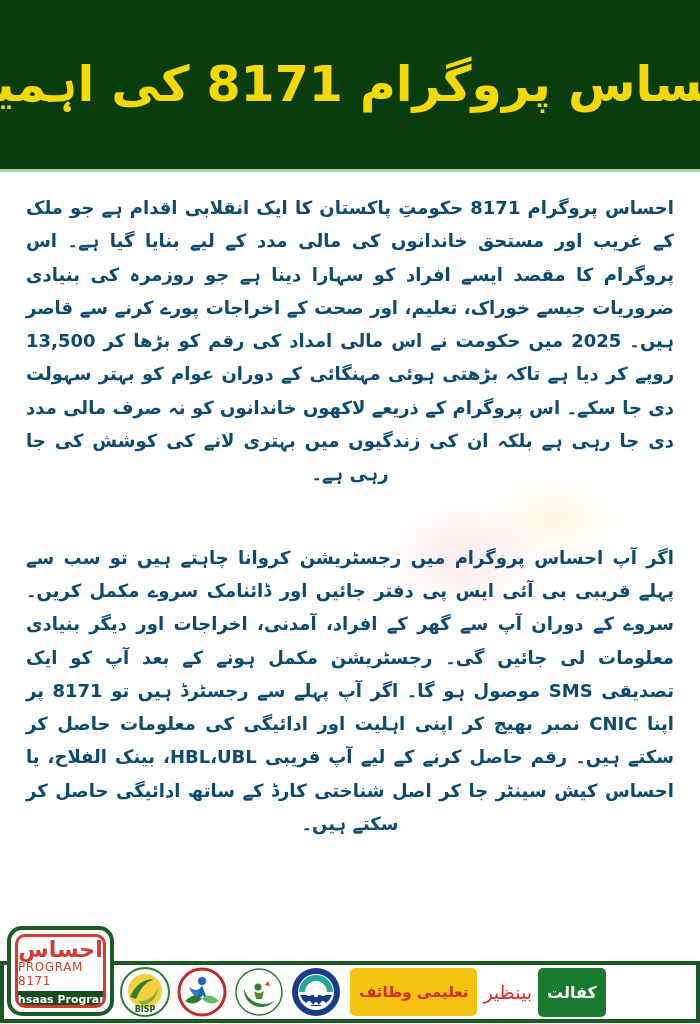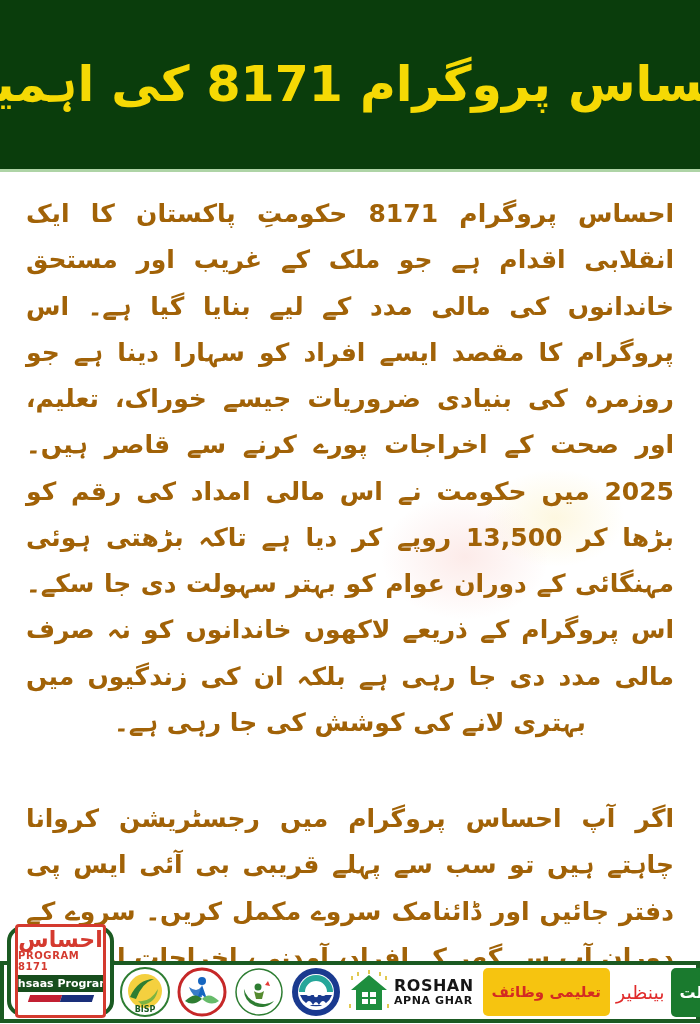--- a/index.html
+++ b/index.html
@@ -24,7 +24,7 @@
     direction:rtl;
   }
   .body-text p {
-    font-size:25px; font-weight:bold; color:#a16207; line-height:1.85;
+    font-size:18px; font-weight:bold; color:#0c4a6e; line-height:1.85;
     text-align:justify; text-align-last:center;
   }
   .body-text p + p { margin-top:50px; }

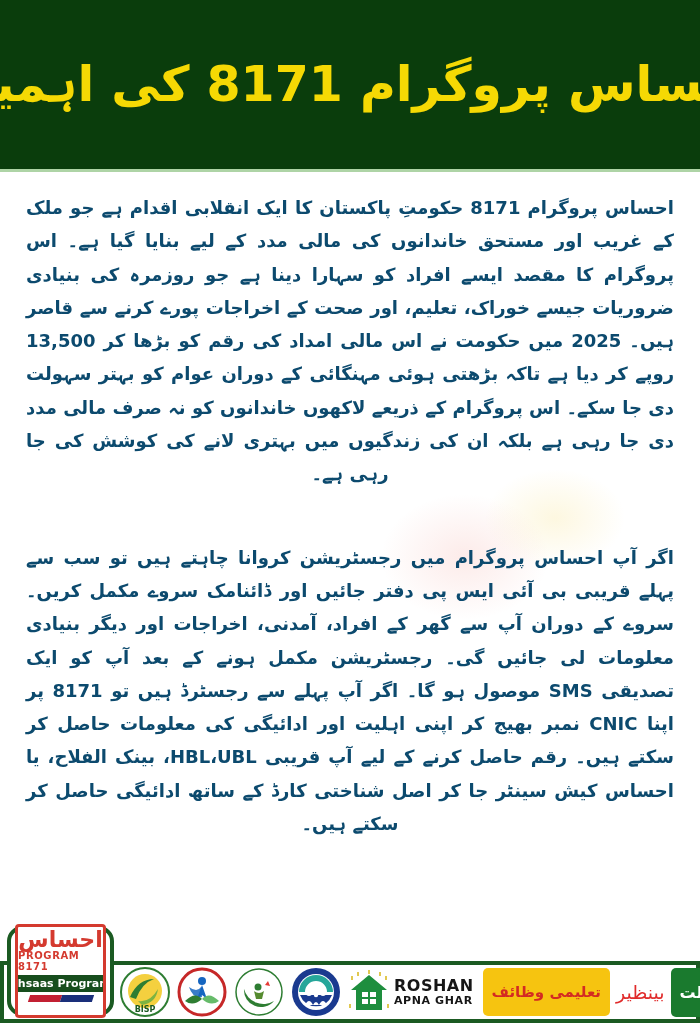--- a/index.html
+++ b/index.html
@@ -69,7 +69,7 @@
     display:flex; align-items:center; justify-content:center;
   }
   .ehsaas-inner {
-    width:91px; height:94px; border:3px solid #d43a2f; border-radius:4px;
+    width:91px; height:74px; border:3px solid #d43a2f; border-radius:10px;
     display:flex; flex-direction:column; align-items:center; justify-content:flex-start;
     padding-top:2px; overflow:hidden; background:#ffffff;
   }

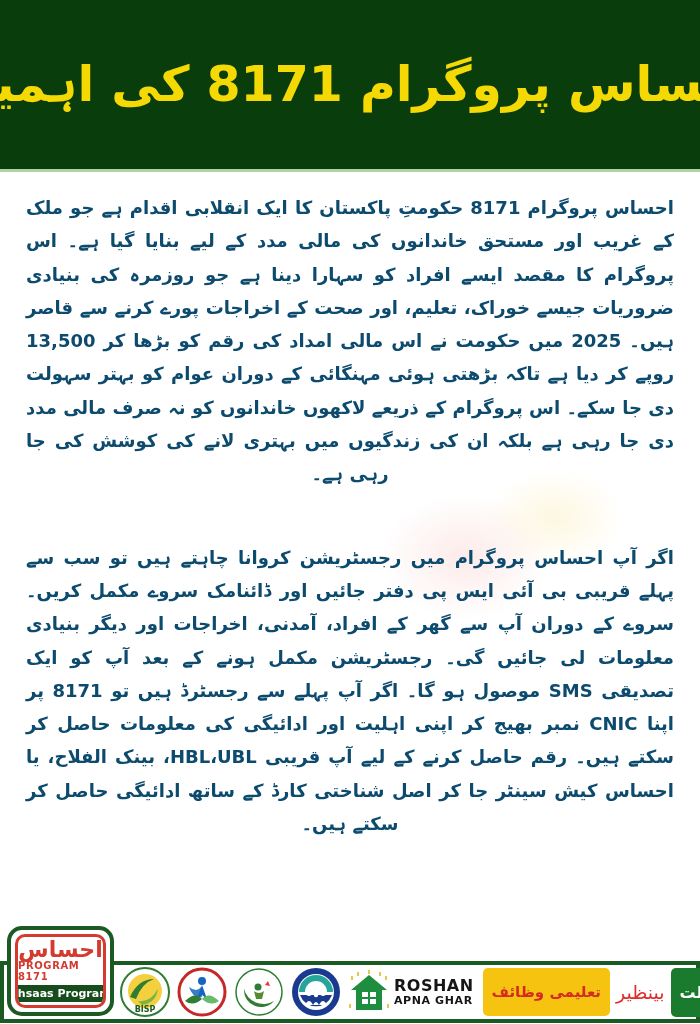--- a/index.html
+++ b/index.html
@@ -74,7 +74,7 @@
     padding-top:2px; overflow:hidden; background:#ffffff;
   }
   .ehsaas-urdu { color:#d43a2f; font-size:22px; font-weight:bold; line-height:1.0; direction:rtl; }
-  .ehsaas-program { color:#d43a2f; font-size:10px; font-weight:bold; letter-spacing:0.6px; margin-top:-1px; }
+  .ehsaas-program { color:#d43a2f; font-size:12px; font-weight:normal; letter-spacing:0.6px; margin-top:-1px; }
   .ehsaas-pill {
     margin-top:3px; background:#174d1d; color:#ffffff; border-radius:9px;
     font-size:11px; font-weight:bold; padding:2px 8px; white-space:nowrap;

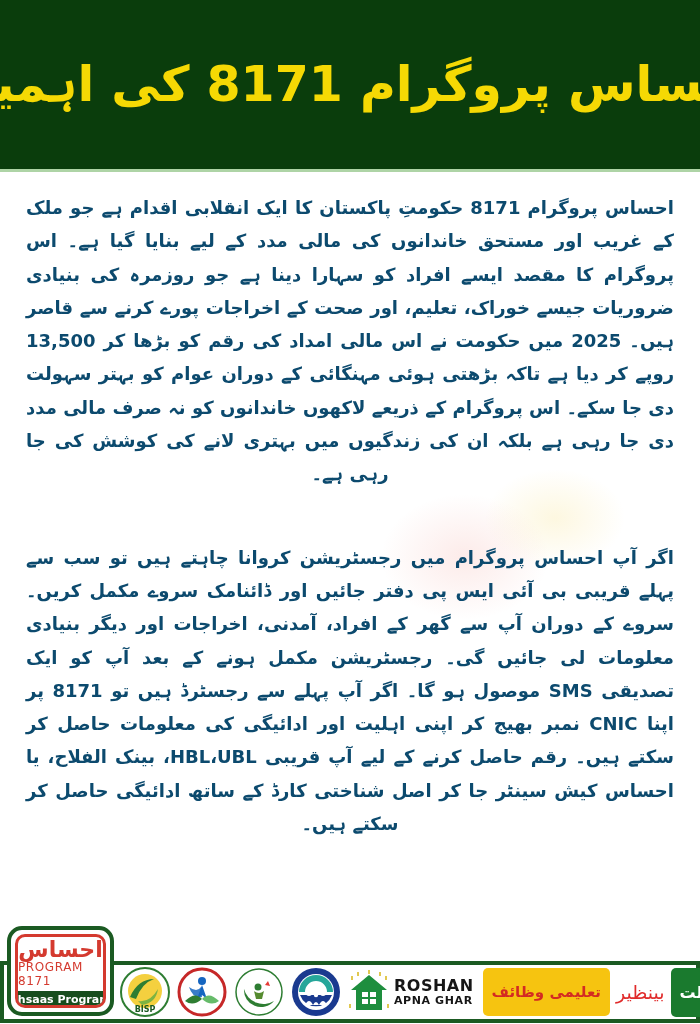--- a/index.html
+++ b/index.html
@@ -141,27 +141,6 @@
       <path d="M14 38 Q18 30 22 38 Z M22 38 Q25 32 28 38 Z M28 38 Q32 30 36 38 Z" fill="#ffffff"></path>
     </svg>
 
-    <div class="roshan">
-      <svg width="42" height="44" viewBox="0 0 42 44">
-        <g stroke="#d4b106" stroke-width="1.4">
-          <line x1="4" y1="6" x2="4" y2="10"></line>
-            <line x1="10" y1="2" x2="10" y2="6"></line>
-          <line x1="21" y1="0" x2="21" y2="4"></line>
-            <line x1="32" y1="2" x2="32" y2="6"></line>
-          <line x1="38" y1="6" x2="38" y2="10"></line>
-            <line x1="2" y1="34" x2="2" y2="38"></line>
-          <line x1="40" y1="34" x2="40" y2="38"></line>
-        </g>
-        <path d="M21 5 L3 20 L8 20 L8 40 L34 40 L34 20 L39 20 Z" fill="#1e8e3e"></path>
-        <rect x="14" y="22" width="14" height="12" fill="#ffffff"></rect>
-        <line x1="21" y1="22" x2="21" y2="34" stroke="#1e8e3e" stroke-width="2"></line>
-        <line x1="14" y1="28" x2="28" y2="28" stroke="#1e8e3e" stroke-width="2"></line>
-      </svg>
-      <div class="roshan-text">
-        <span class="roshan-line1">ROSHAN</span>
-        <span class="roshan-line2">APNA GHAR</span>
-      </div>
-    </div>
 
     <div class="benazir-pairs">
 

